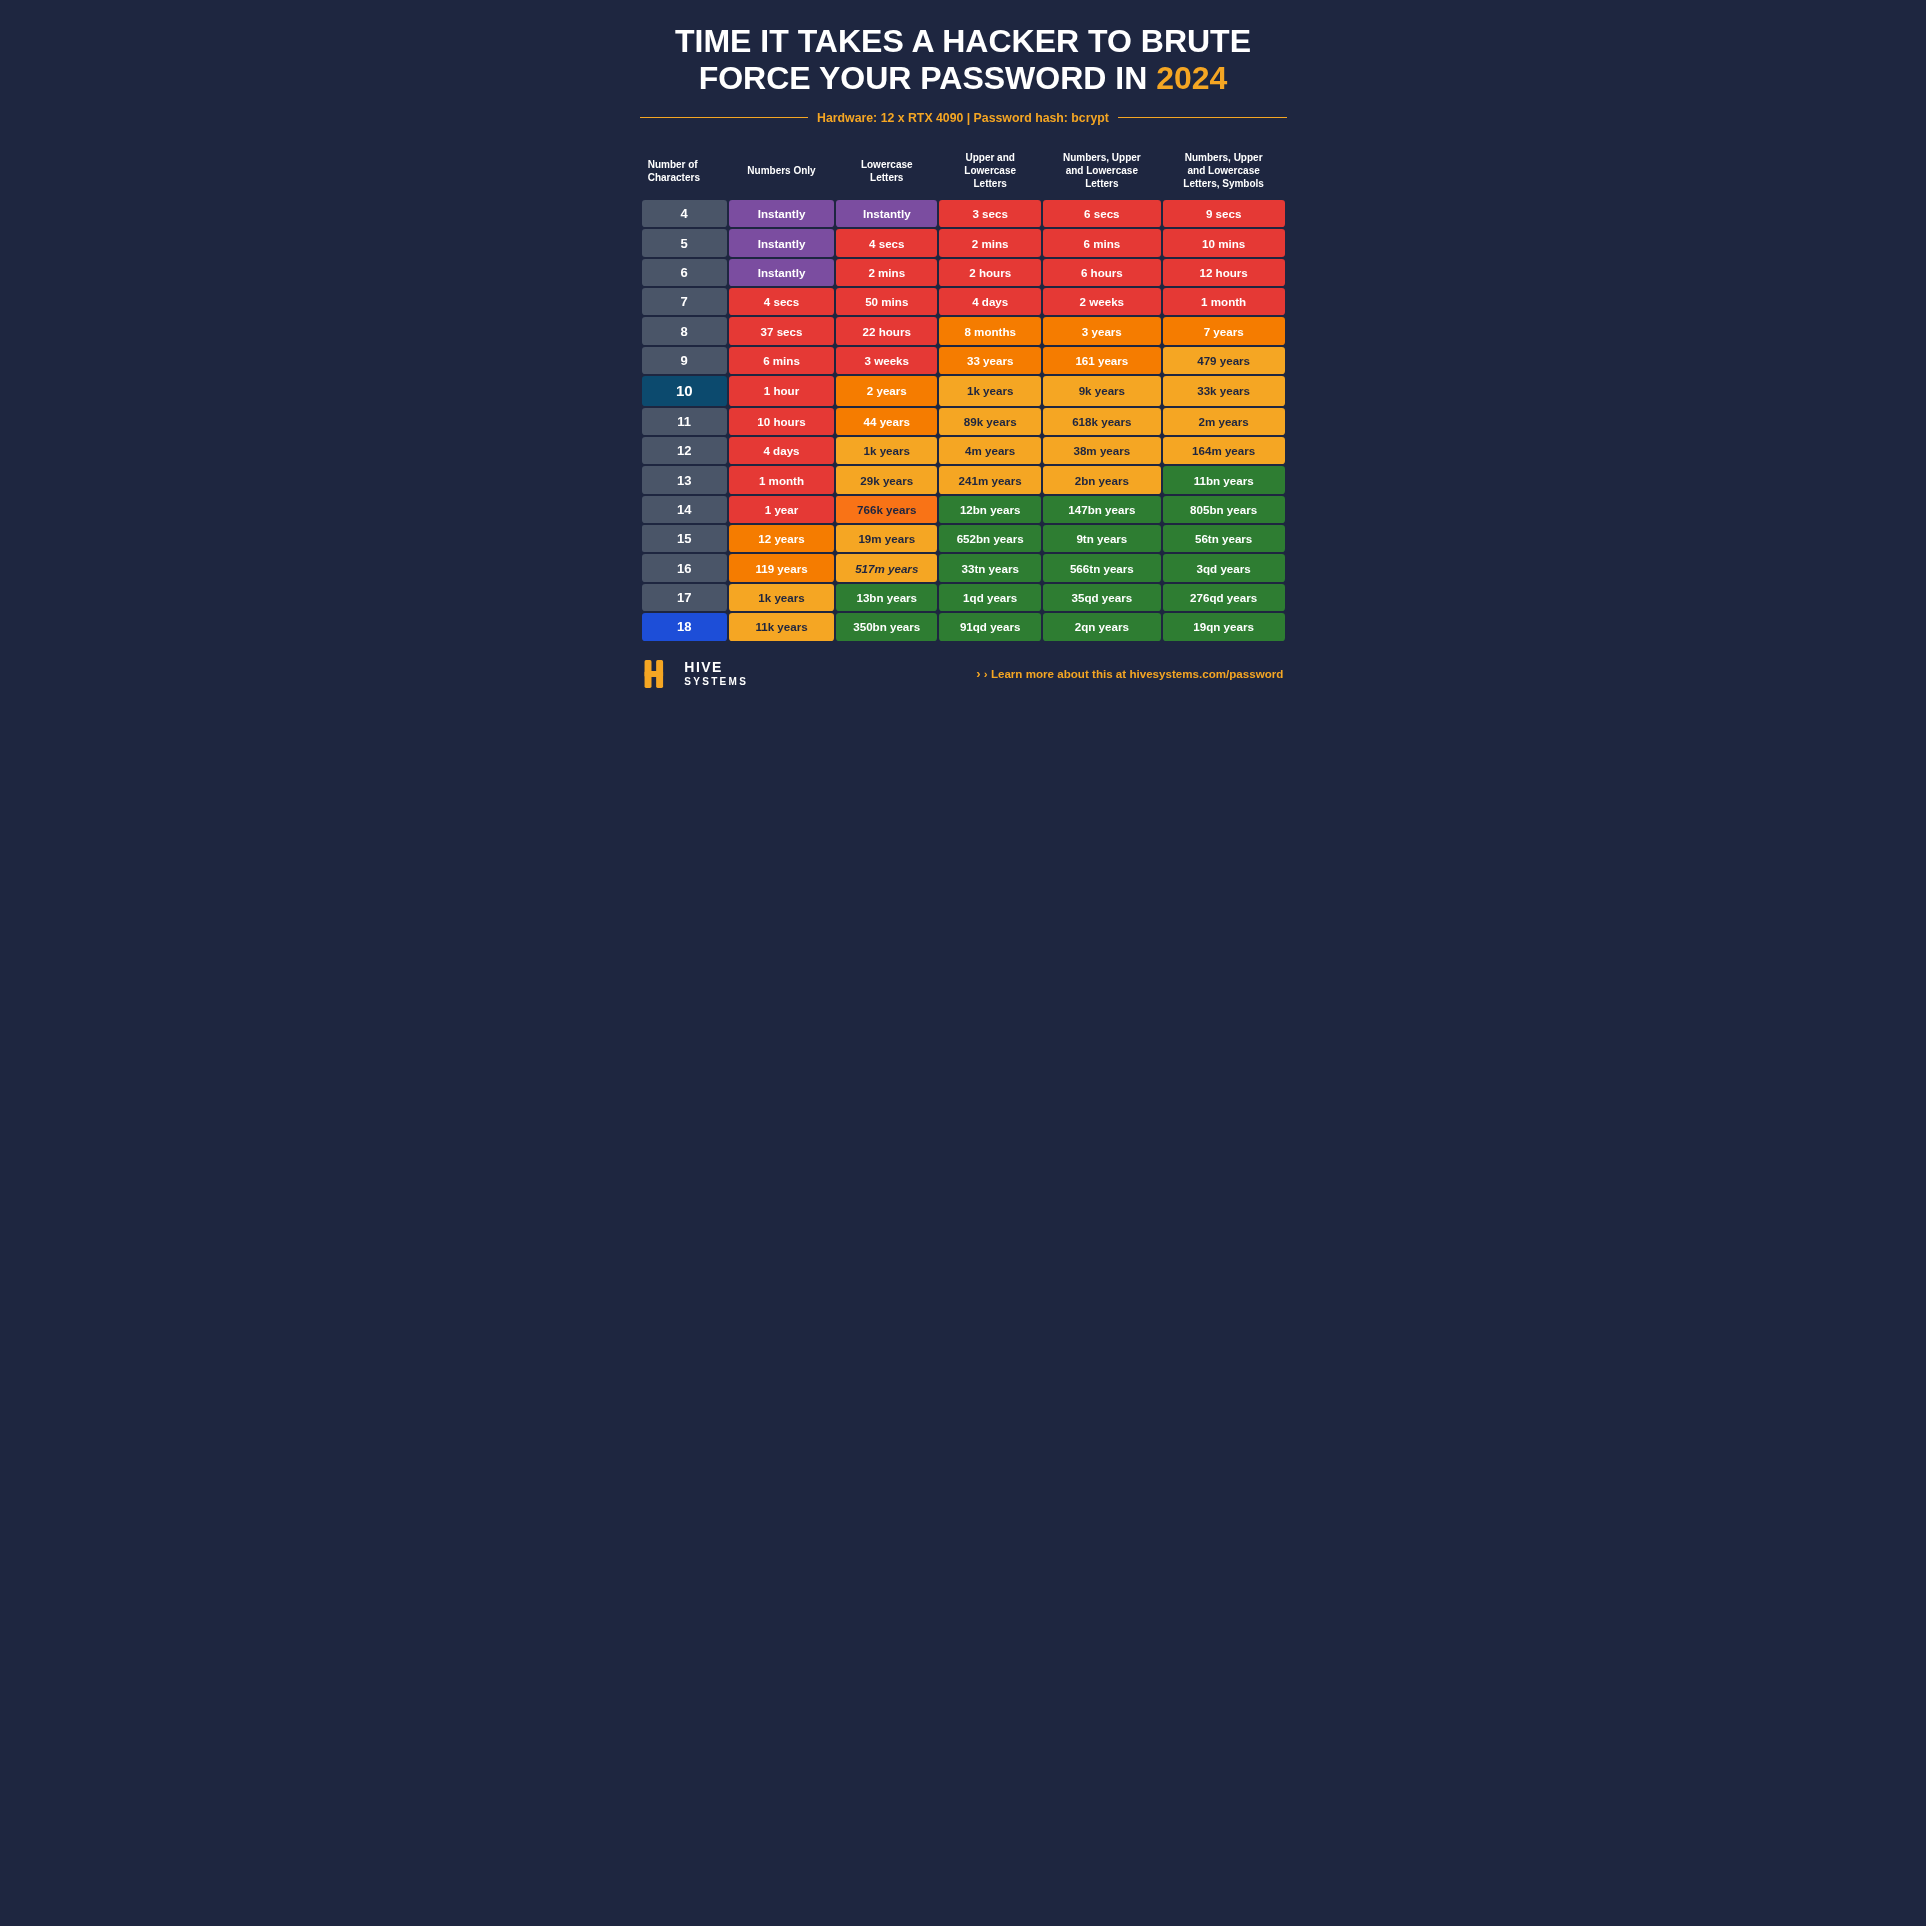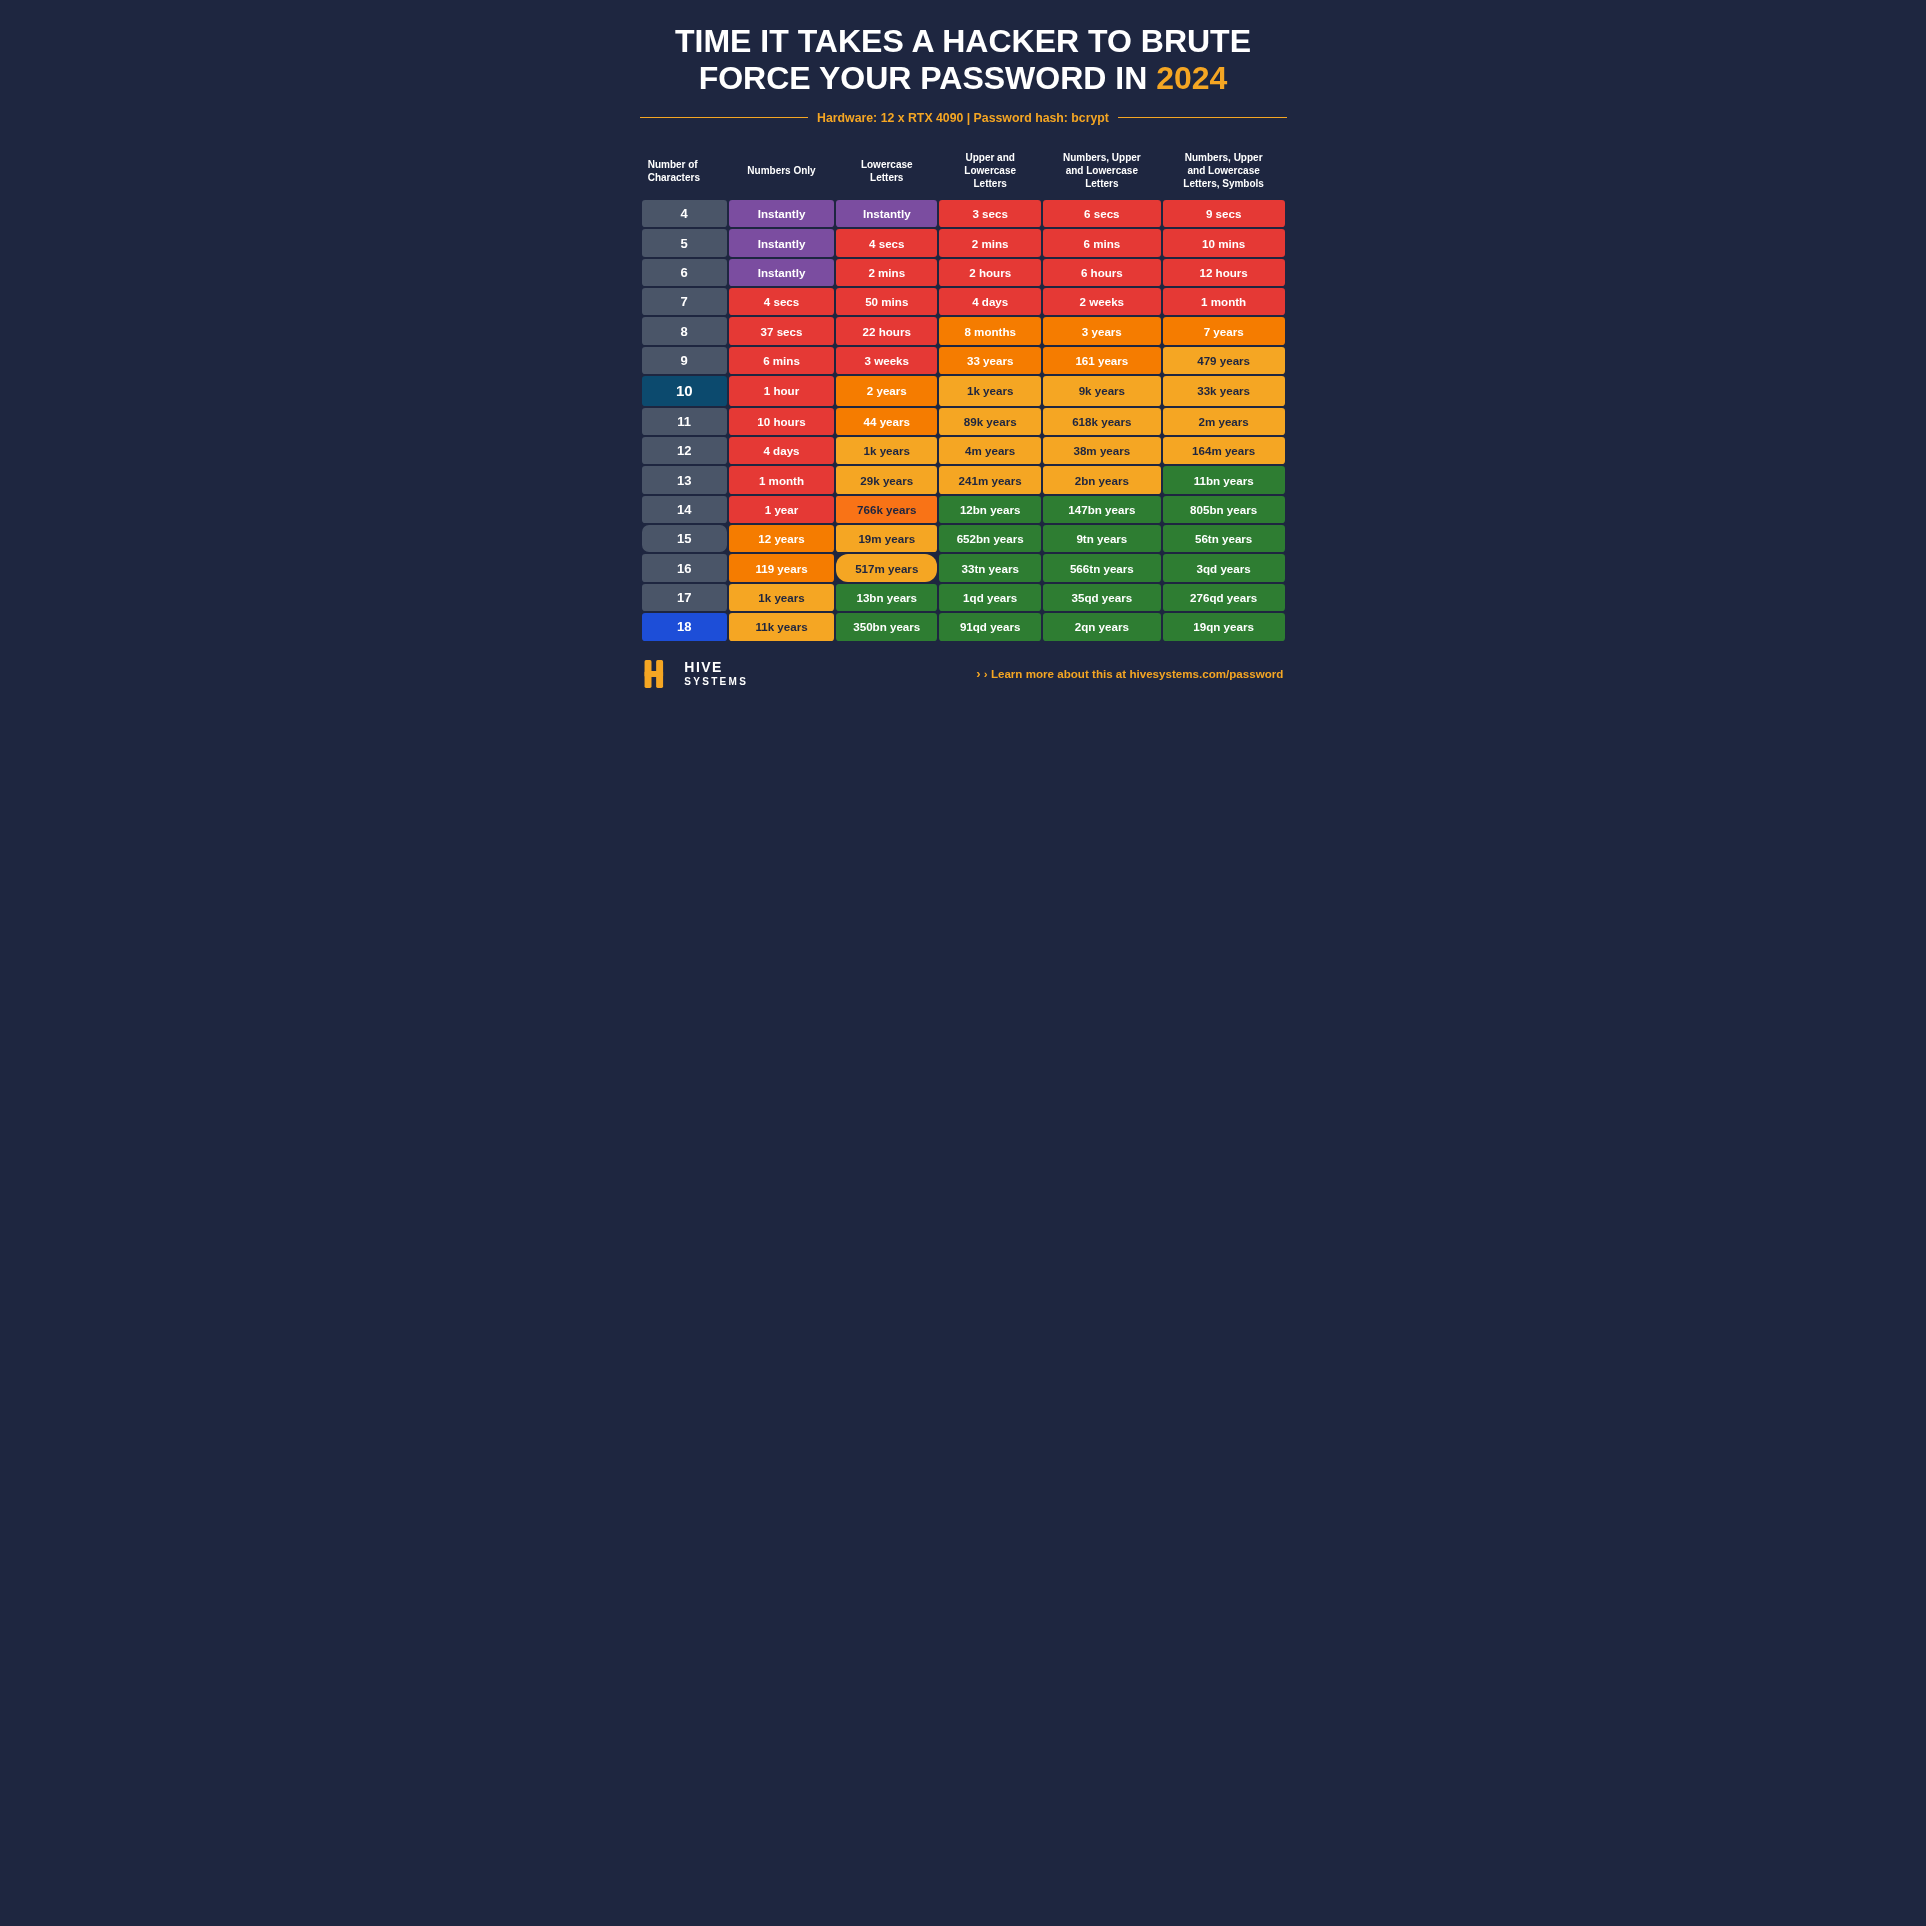--- a/index.html
+++ b/index.html
@@ -236,7 +236,7 @@
         <td style="background: rgb(46, 125, 50); color: white; border-radius: 3.1px;">805bn years</td>
       </tr>
       <tr>
-        <td style="background: rgb(74, 85, 104); color: white; border-radius: 7px; font-size: 13px; font-weight: 900;">15</td>
+        <td style="background: rgb(74, 85, 104); color: white; border-radius: 2px; font-size: 13px; font-weight: 900;">15</td>
         <td style="background: rgb(245, 124, 0); color: white; border-radius: 3.1px;">12 years</td>
         <td style="background: rgb(245, 166, 35); color: rgb(30, 38, 64); border-radius: 3.1px;">19m years</td>
         <td style="background: rgb(46, 125, 50); color: white; border-radius: 3.1px;">652bn years</td>

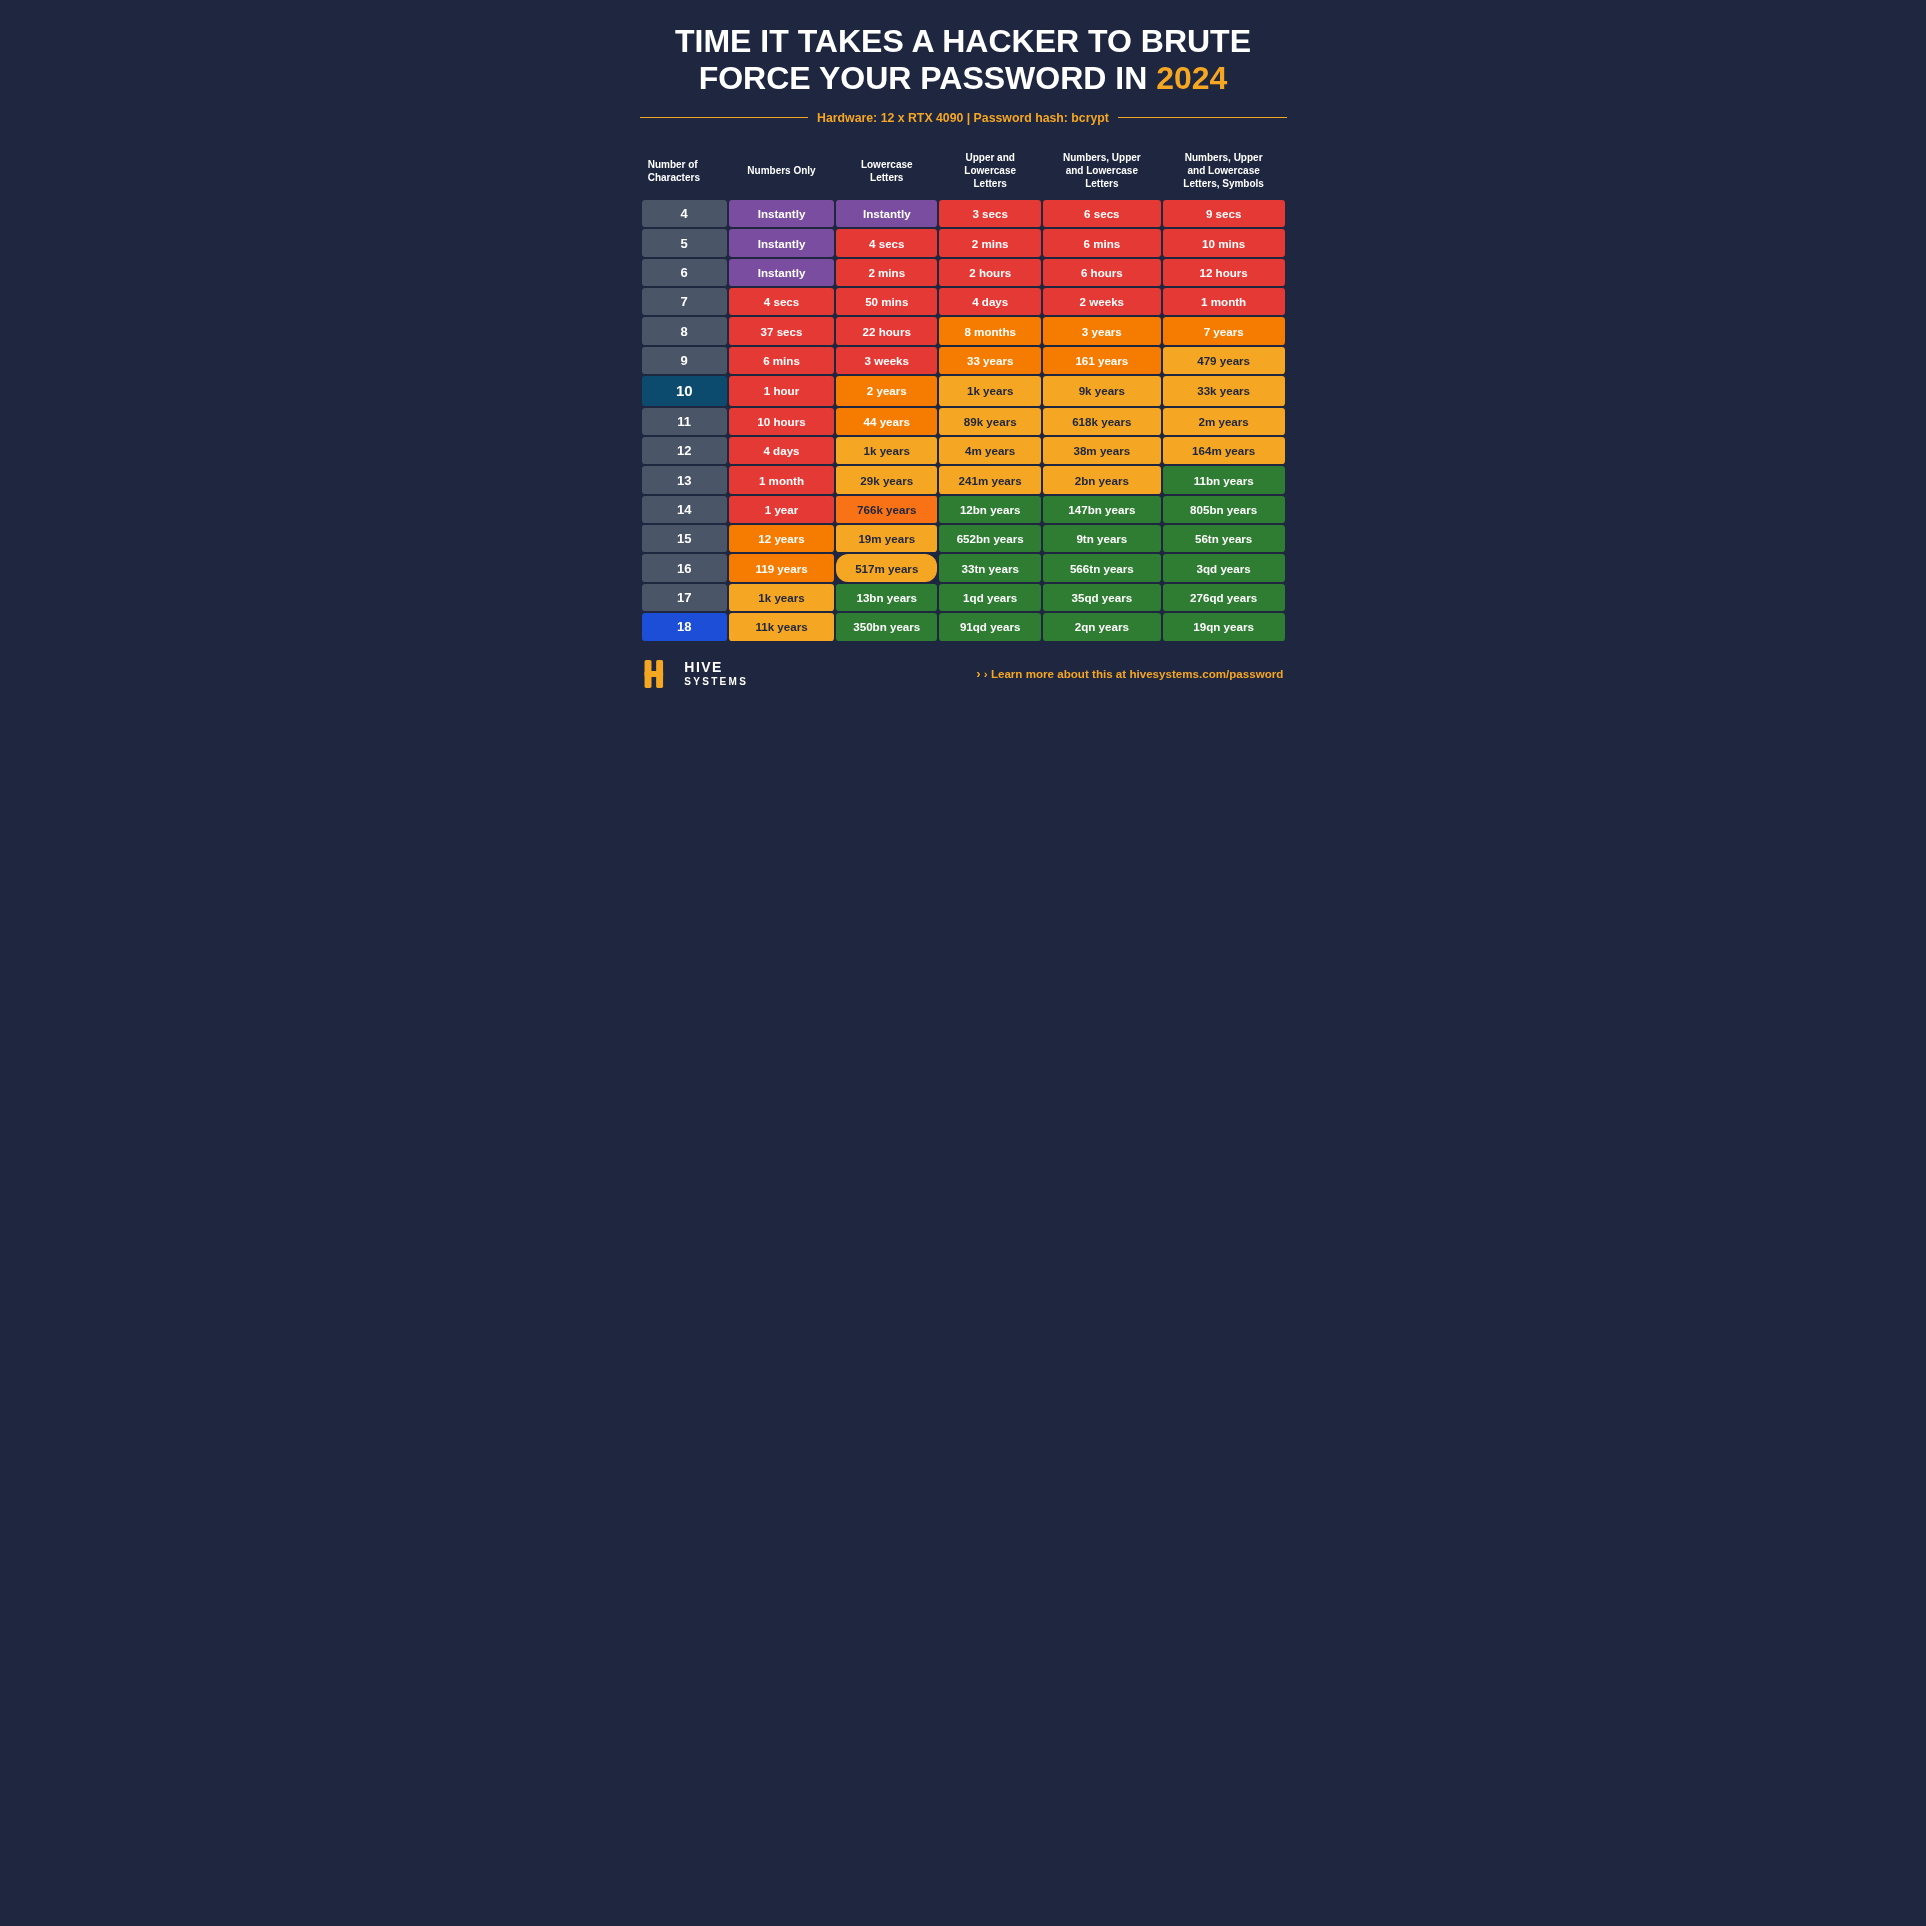--- a/index.html
+++ b/index.html
@@ -246,7 +246,7 @@
       <tr>
         <td style="background: rgb(74, 85, 104); color: white; border-radius: 3.1px; font-size: 13px; font-weight: 900;">16</td>
         <td style="background: rgb(245, 124, 0); color: white; border-radius: 3.1px;">119 years</td>
-        <td style="background: rgb(245, 166, 35); color: rgb(30, 38, 64); border-radius: 12px;">517m years</td>
+        <td style="background: rgb(245, 166, 35); color: rgb(30, 38, 64); border-radius: 3px; font-style: italic;">517m years</td>
         <td style="background: rgb(46, 125, 50); color: white; border-radius: 3.1px;">33tn years</td>
         <td style="background: rgb(46, 125, 50); color: white; border-radius: 3.1px;">566tn years</td>
         <td style="background: rgb(46, 125, 50); color: white; border-radius: 3.1px;">3qd years</td>

